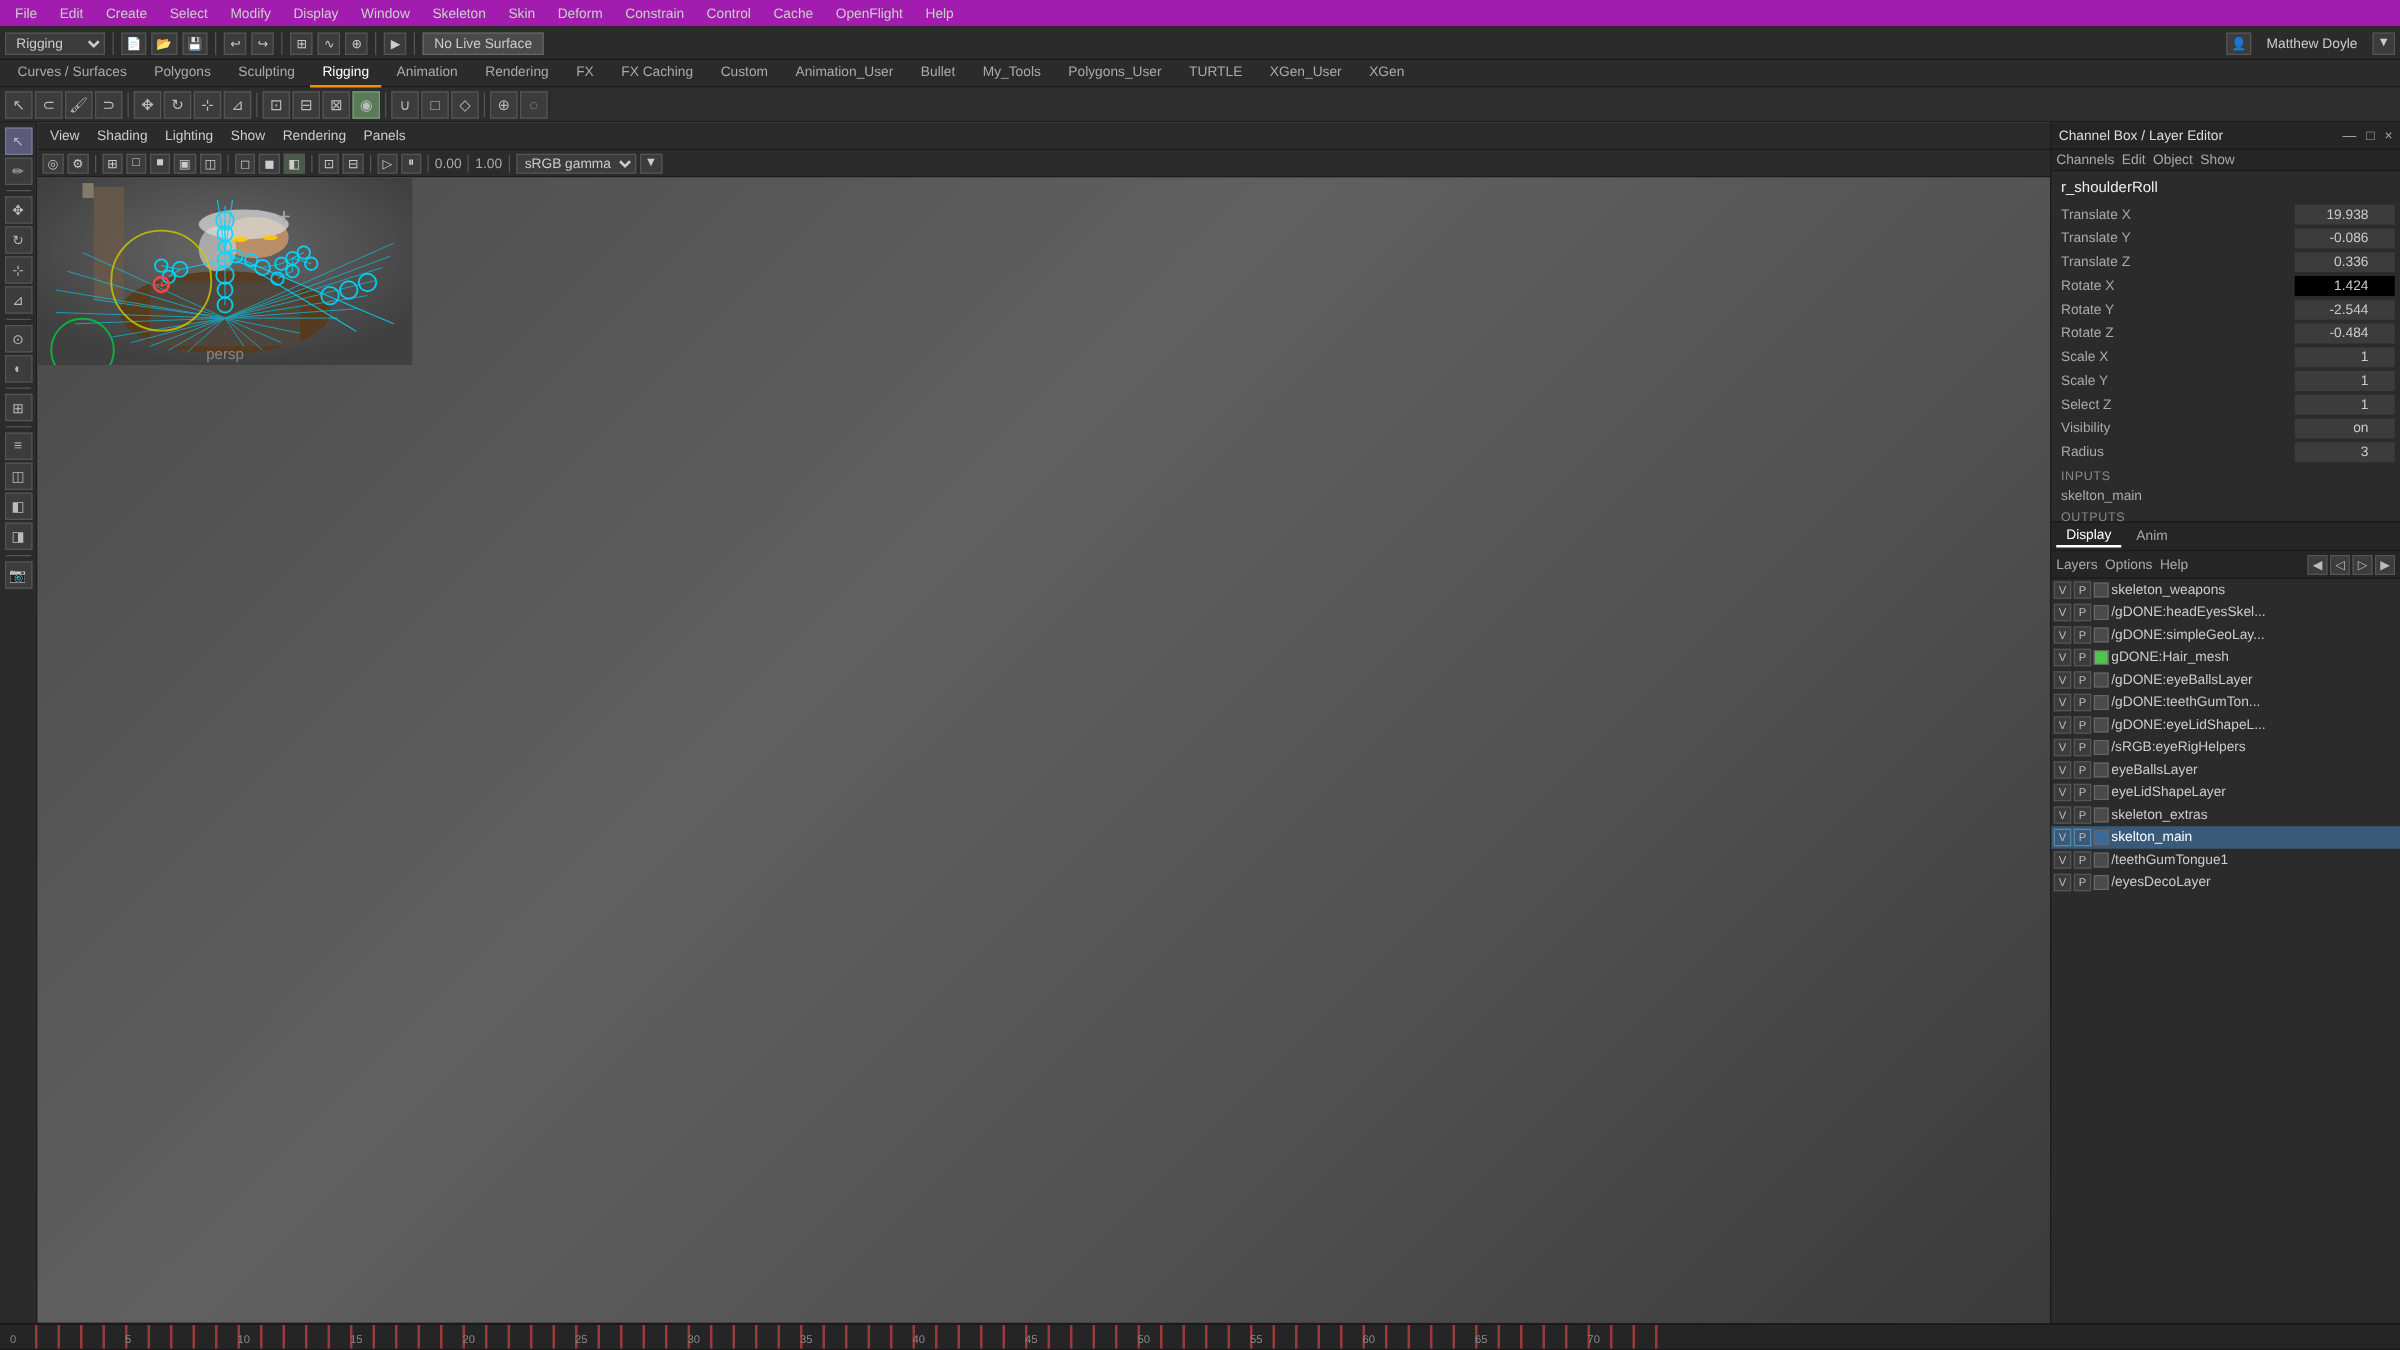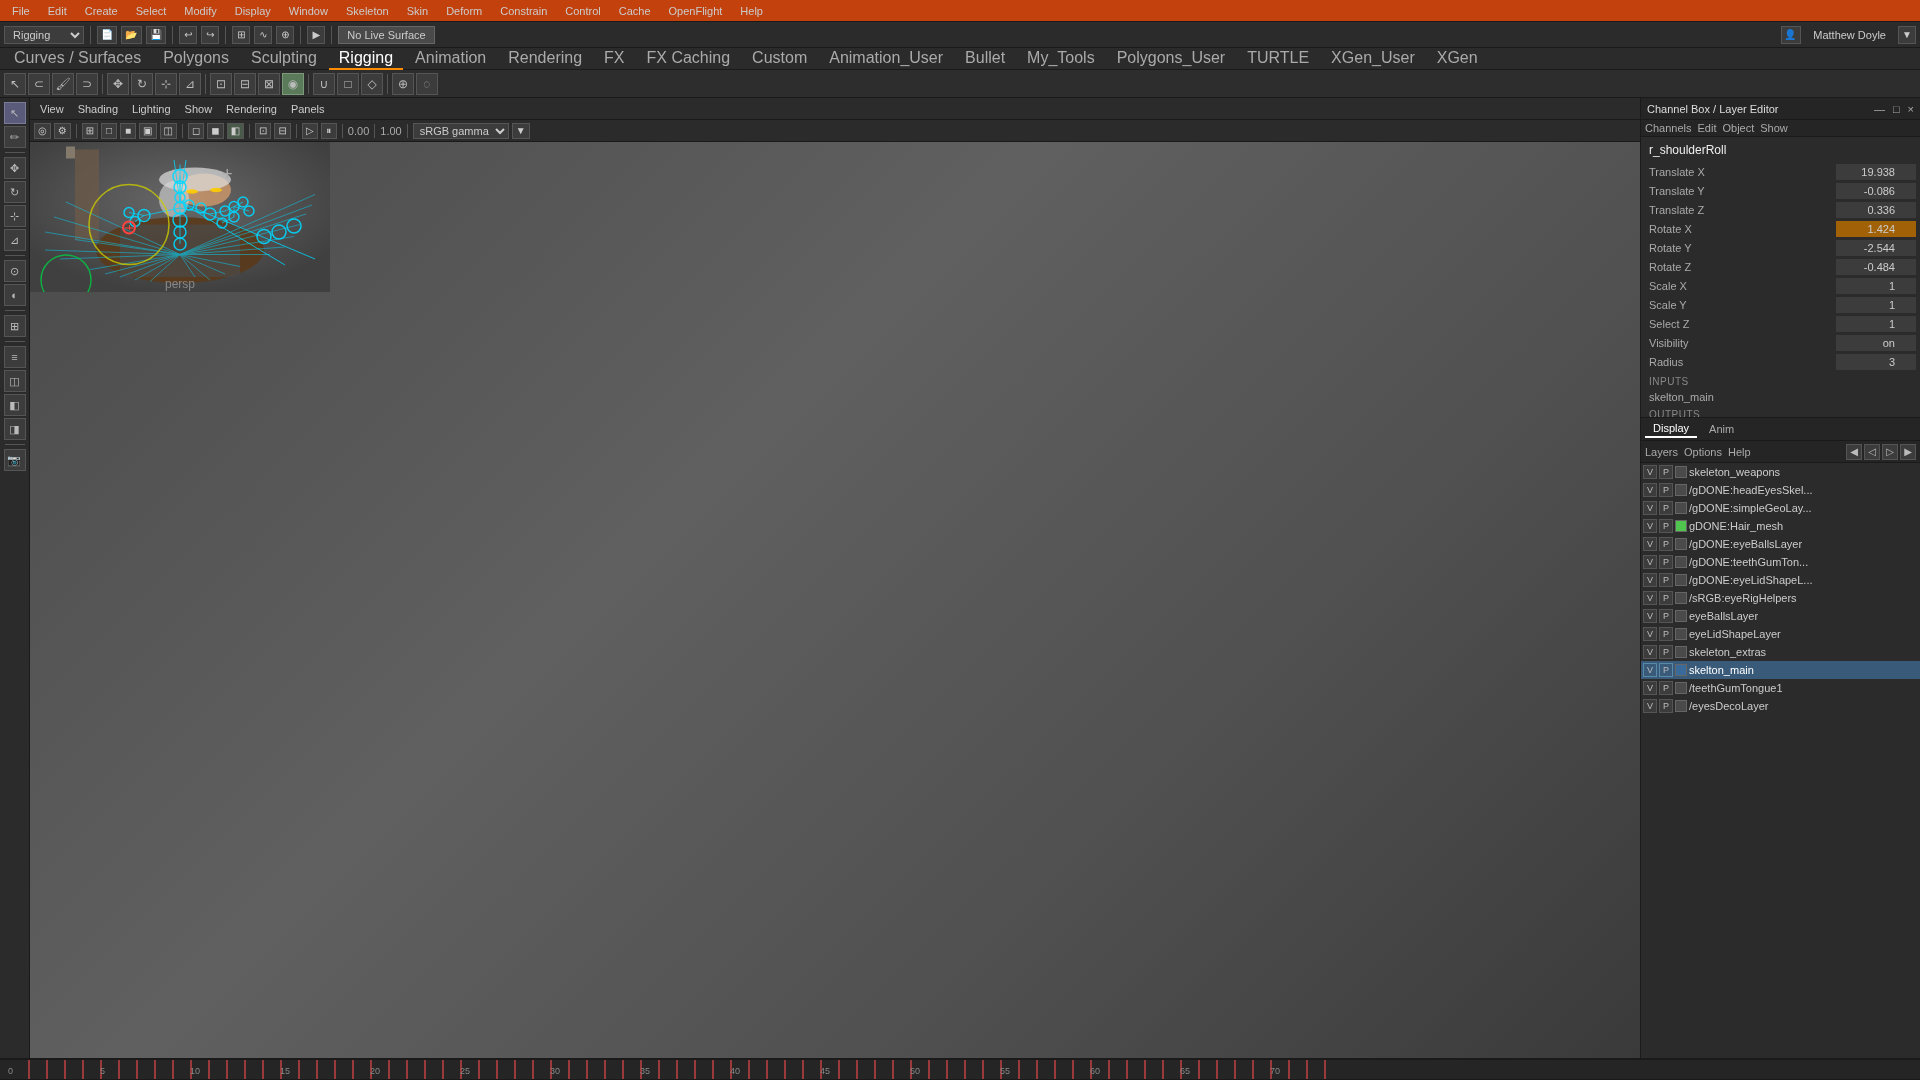--- a/index.html
+++ b/index.html
@@ -8,7 +8,7 @@
     
     #top-menu-bar {
       height: 22px;
-      background: #c2410c;
+      background: #a21caf;
       display: flex;
       align-items: center;
       padding: 0 4px;

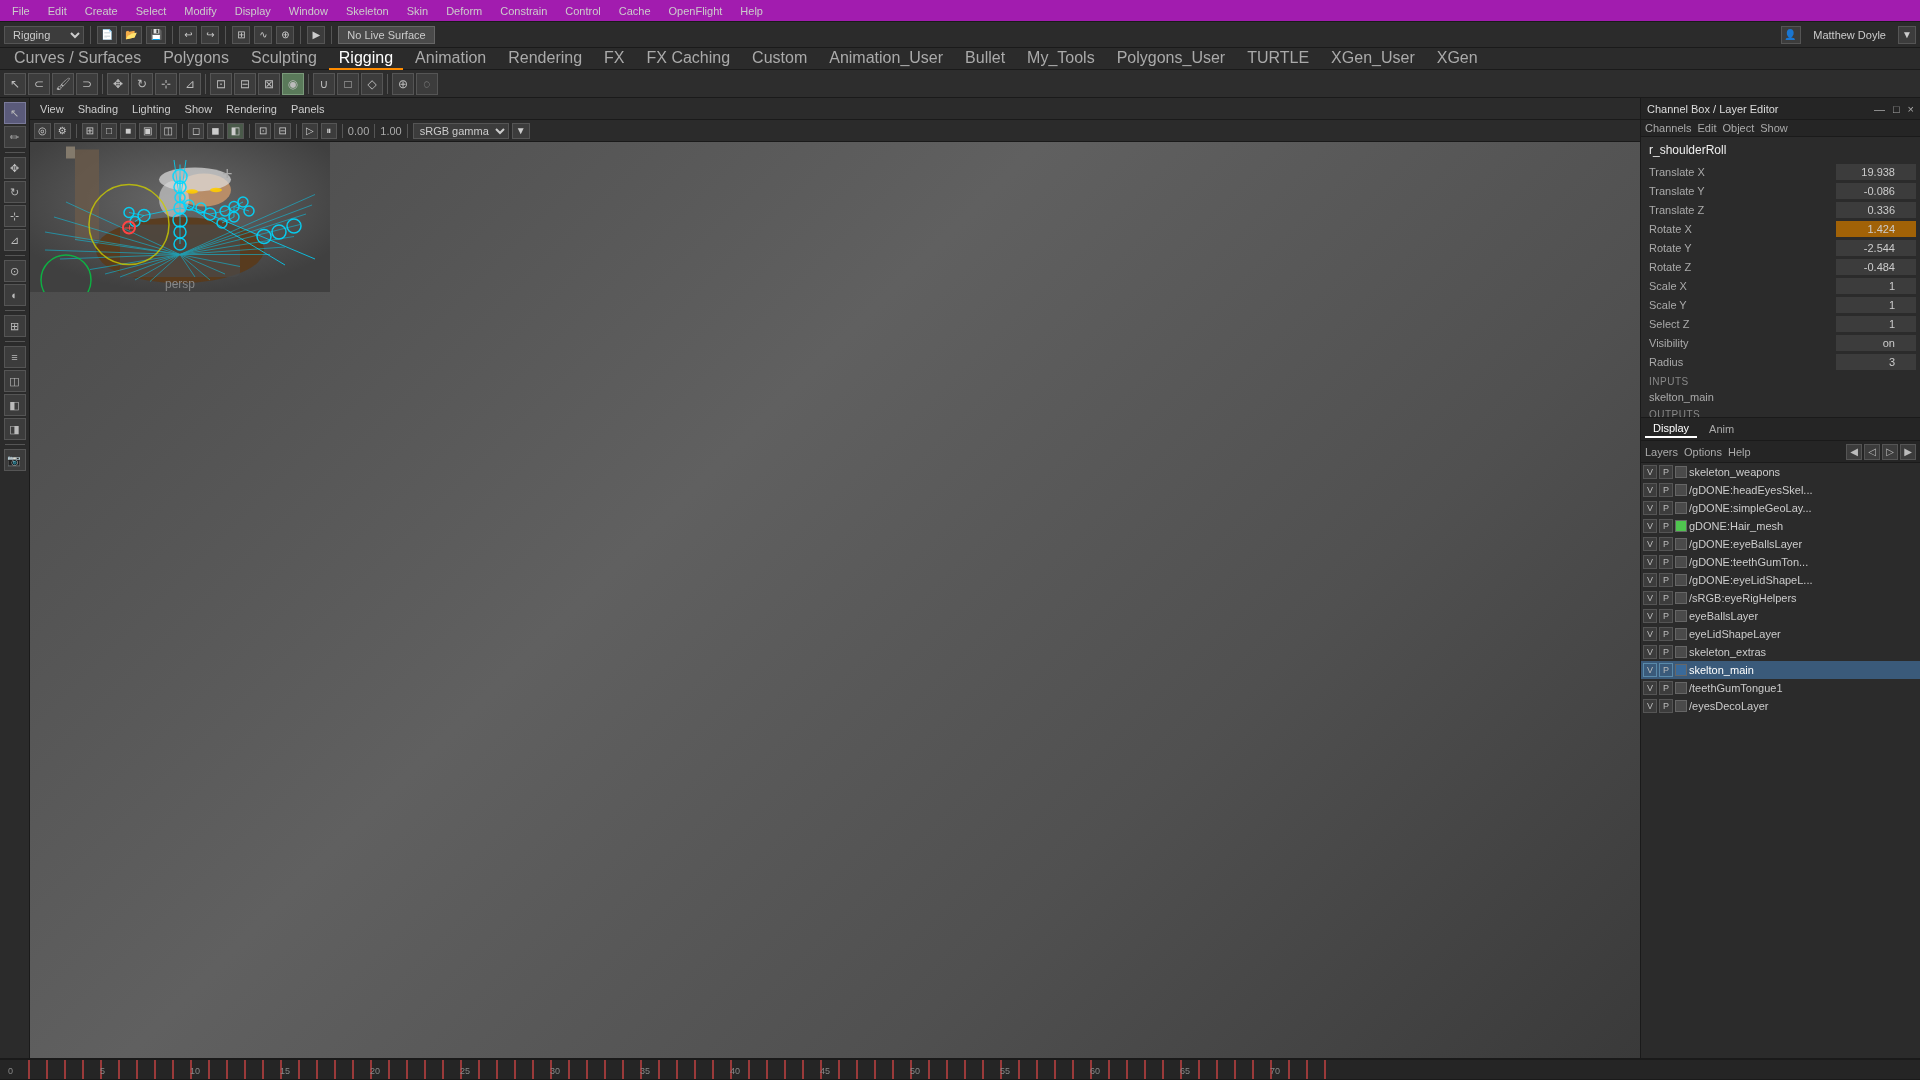--- a/index.html
+++ b/index.html
@@ -85,7 +85,7 @@
     }
     .tab {
       padding: 2px 10px;
-      font-size: 16px;
+      font-size: 11px;
       color: #aaa;
       cursor: pointer;
       border-bottom: 2px solid transparent;

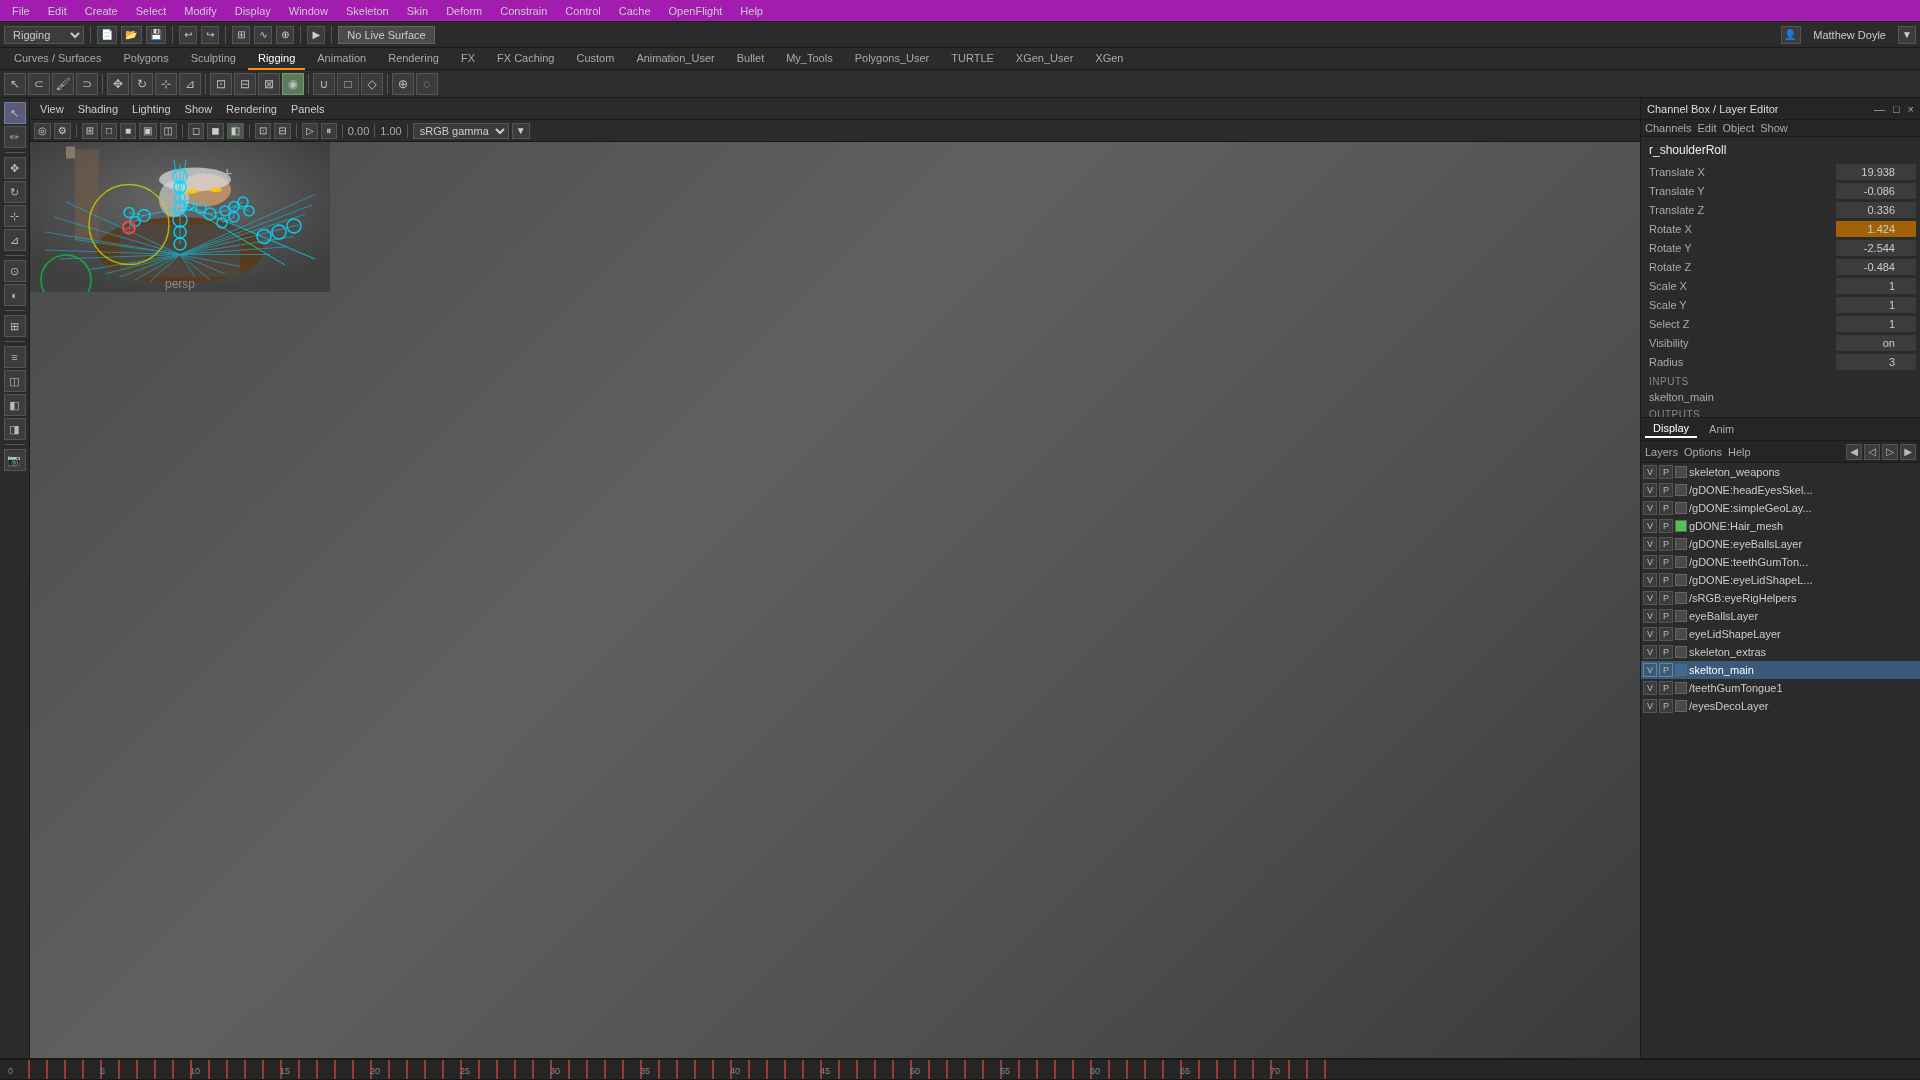--- a/index.html
+++ b/index.html
@@ -262,7 +262,7 @@
       align-items: center;
       justify-content: flex-end;
     }
-    .channel-value.highlighted { background: #a16207; }
+    .channel-value.highlighted { background: #000000; }
     
     .section-label {
       font-size: 10px;

